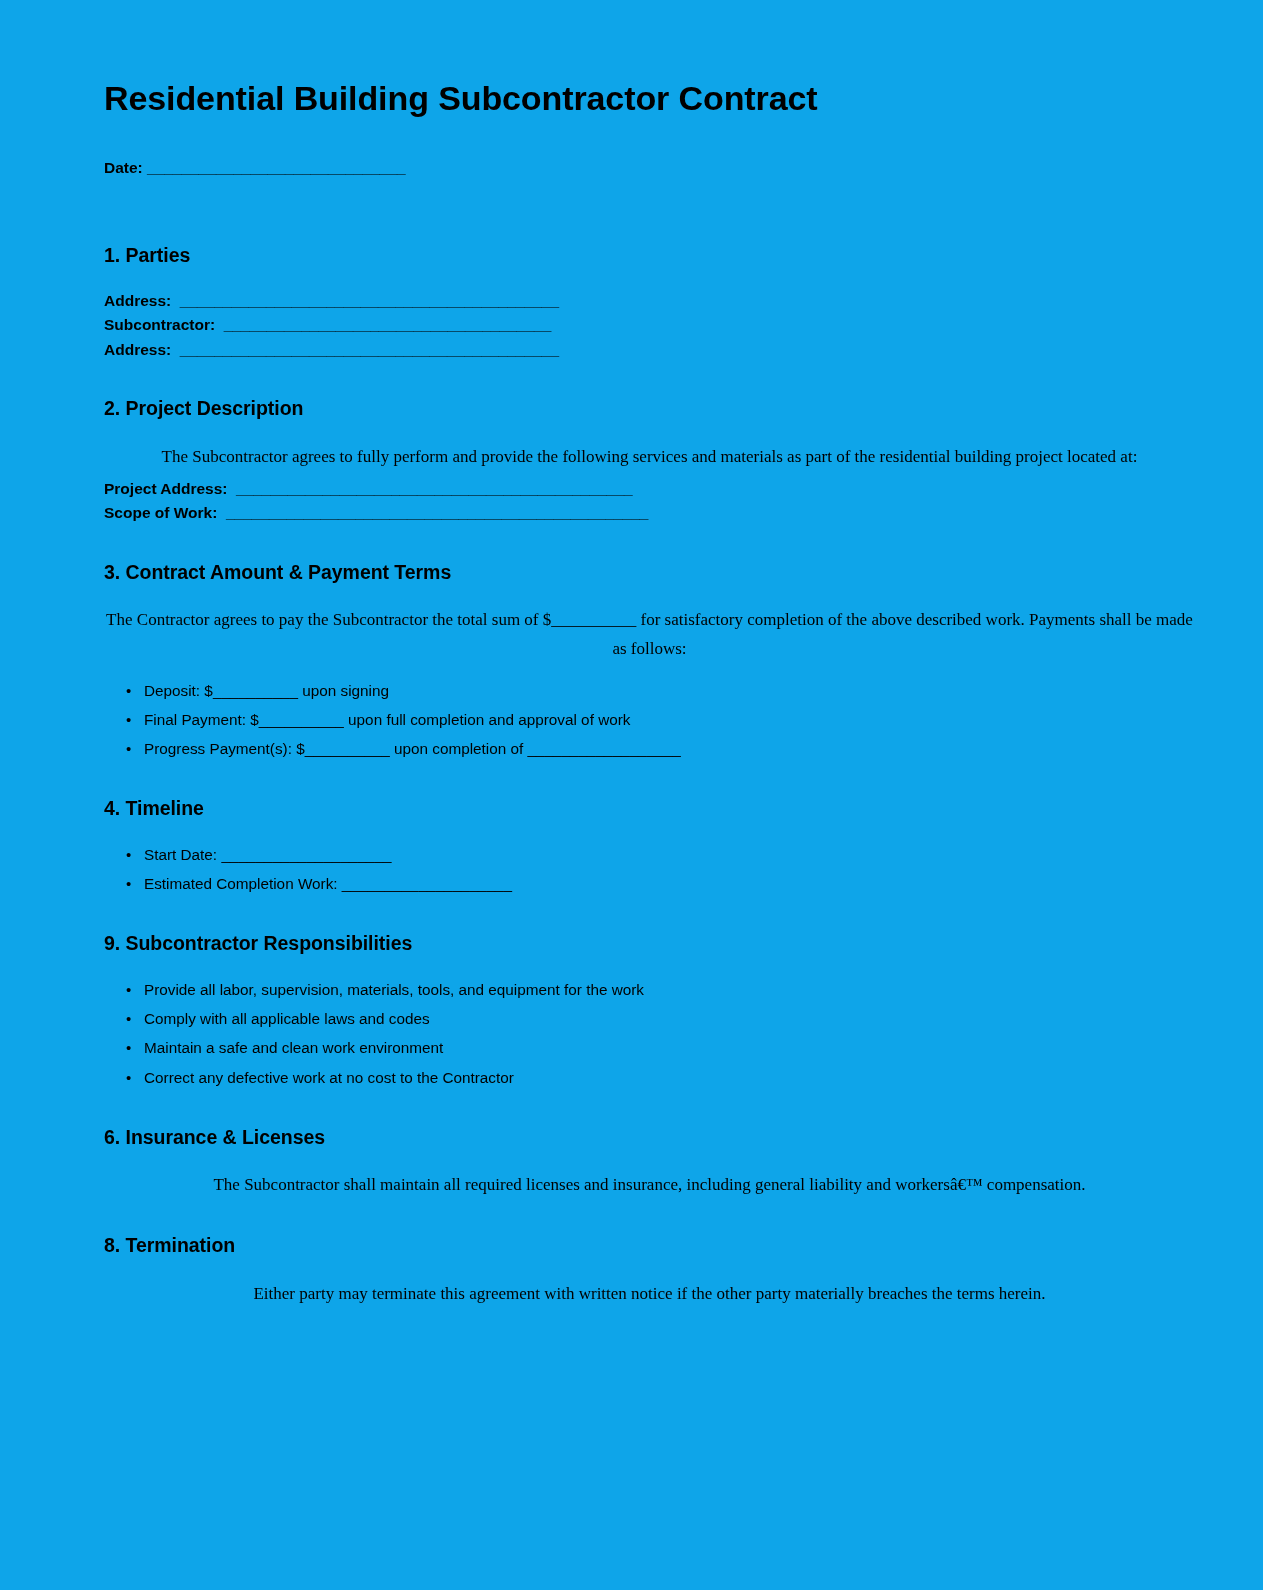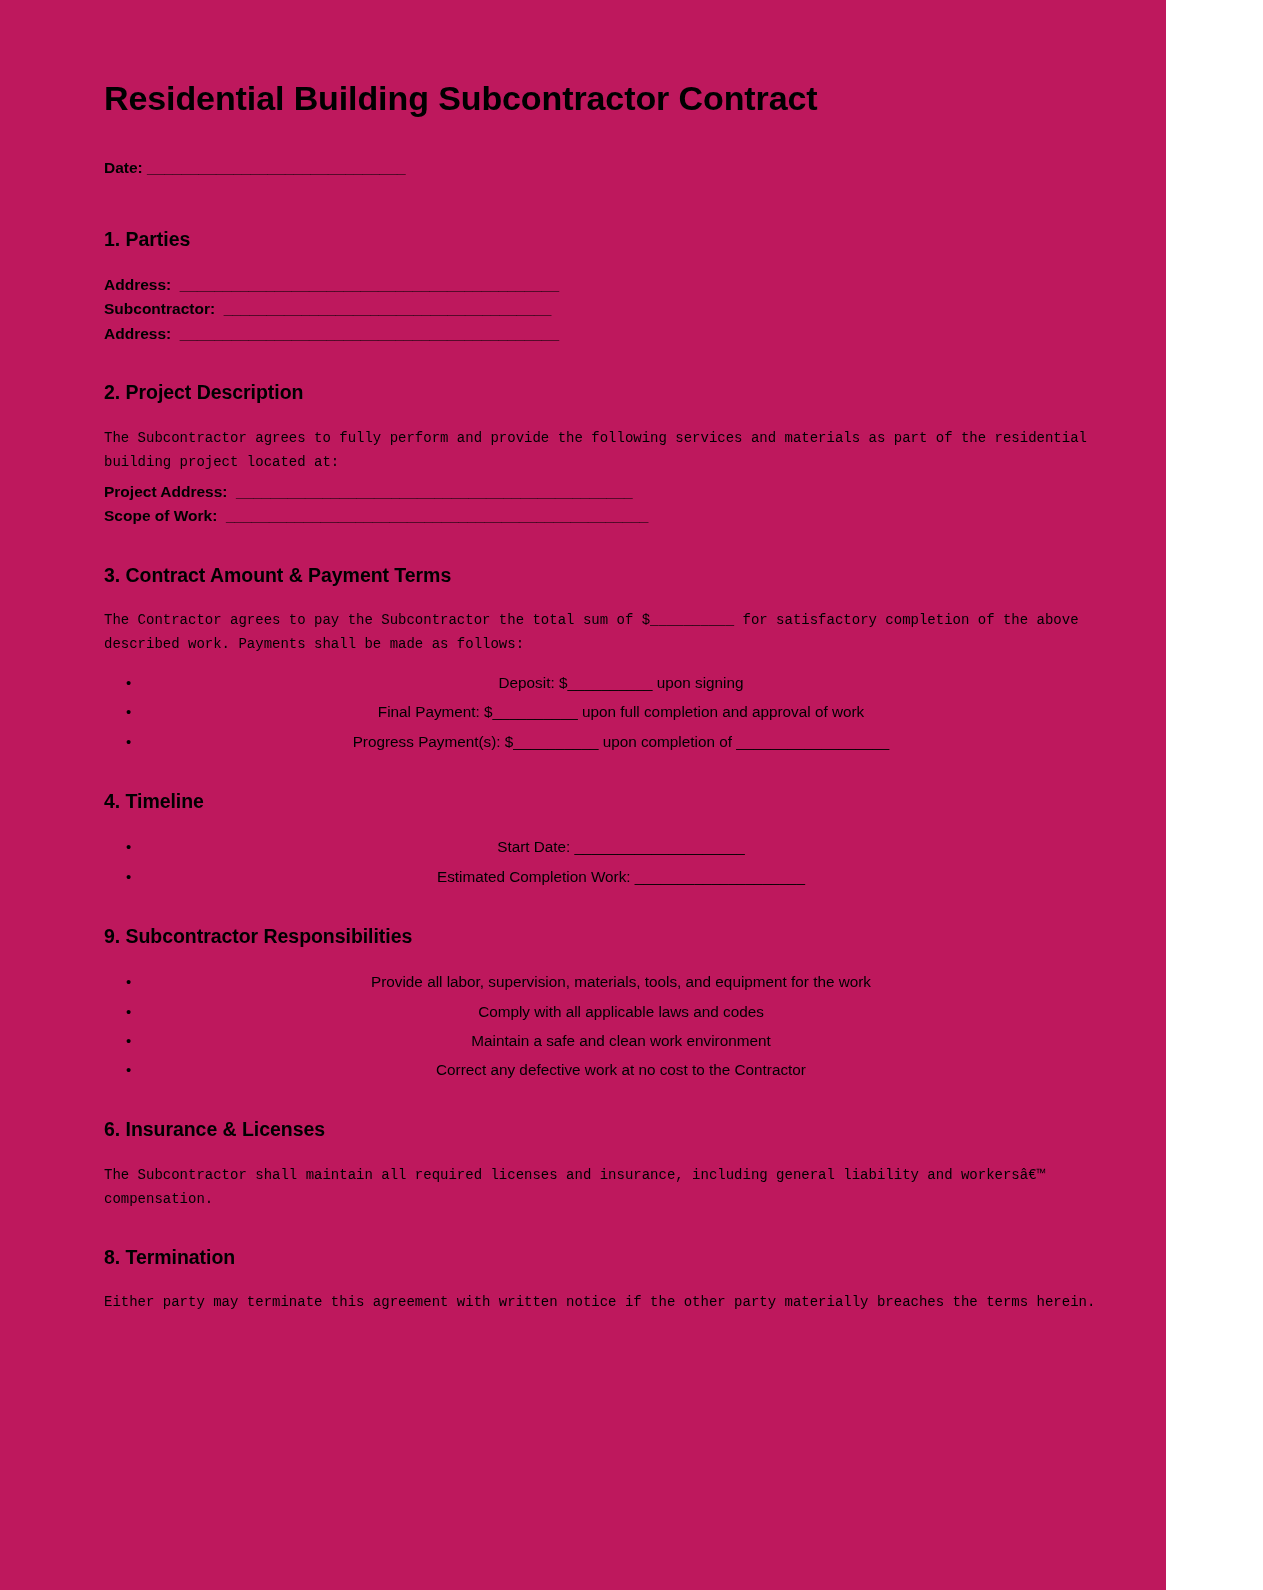--- a/index.html
+++ b/index.html
@@ -16,10 +16,10 @@
   }
   .page {
     box-sizing: border-box;
-    width: 1166px;
+    width: 1263px;
     min-height: 1590px;
     padding: 78px 68px 40px 104px;
-    background: #be185d;
+    background: #0ea5e9;
   }
 
   

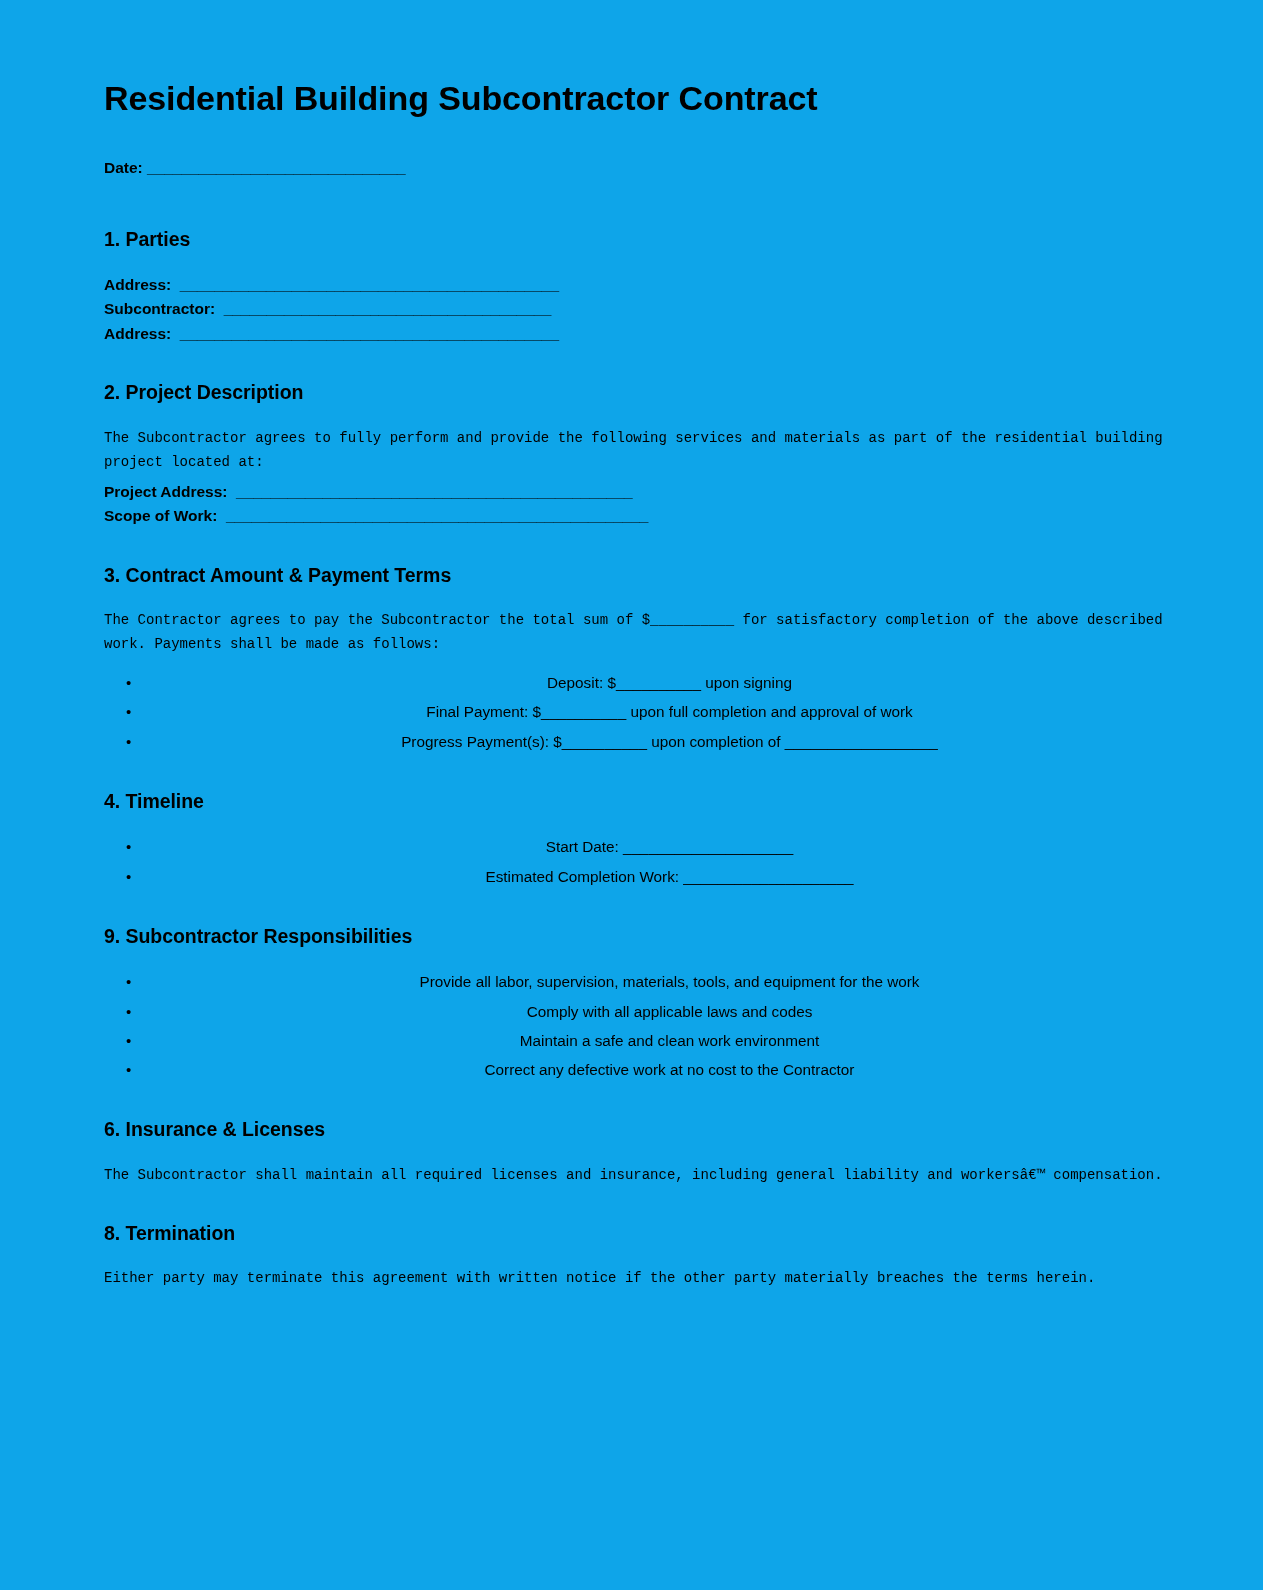--- a/index.html
+++ b/index.html
@@ -41,7 +41,7 @@
     font-weight: bold;
     font-size: 15.5px;
     line-height: 1.5;
-    margin: 0 0 48px 0;
+    margin: 0 0 64px 0;
   }
 
   

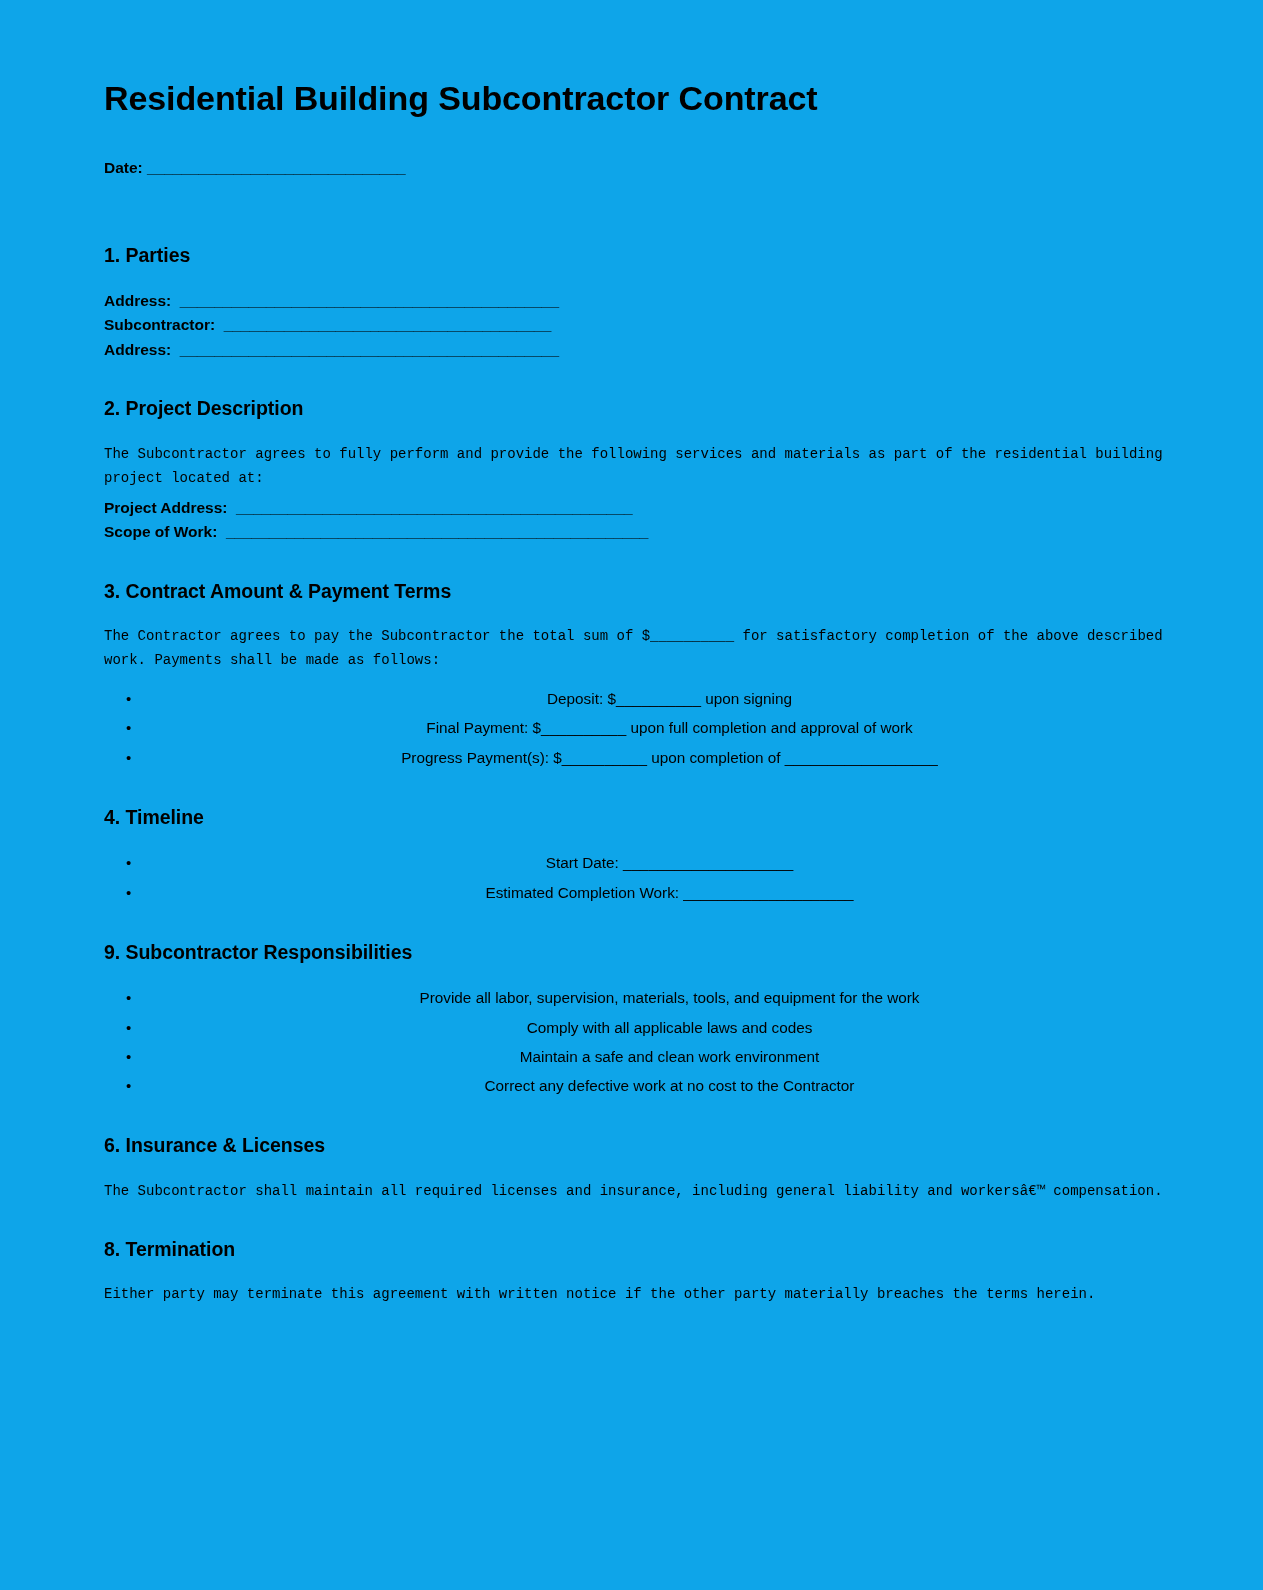--- a/index.html
+++ b/index.html
@@ -61,11 +61,12 @@
 
   
   p.body-text {
-    font-family: Liberation Mono, monospace;
-    font-size: 14px;
+    font-family: Liberation Serif, serif;
+    font-size: 17px;
     line-height: 1.72;
     margin: 0 0 6px 0;
     color: #000;
+    text-align: center;
   }
   p.body-text:last-child { margin-bottom: 0; }
 

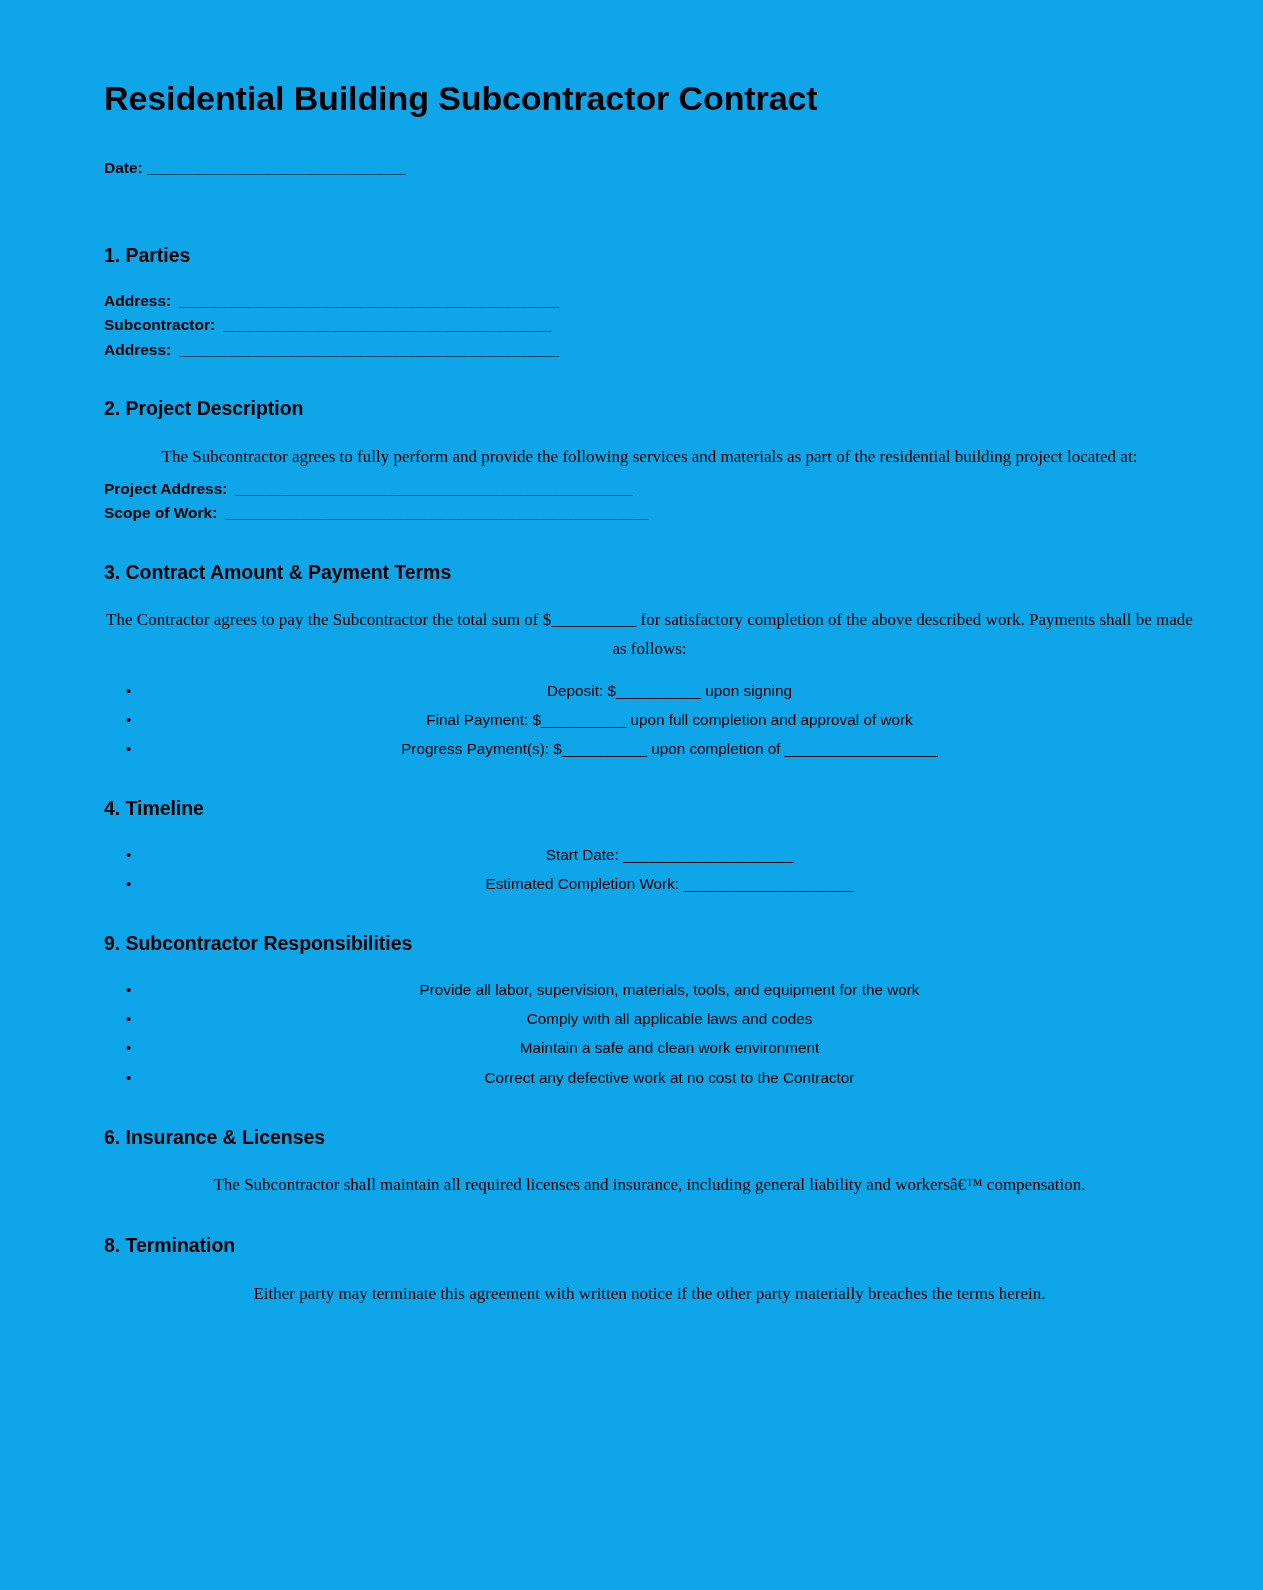--- a/index.html
+++ b/index.html
@@ -85,7 +85,6 @@
     margin: 14px 0 0 0;
     padding-left: 40px;
     list-style: none;
-    text-align: center;
   }
   ul.doc-list.tight { margin-top: 17px; }
   ul.doc-list li {

